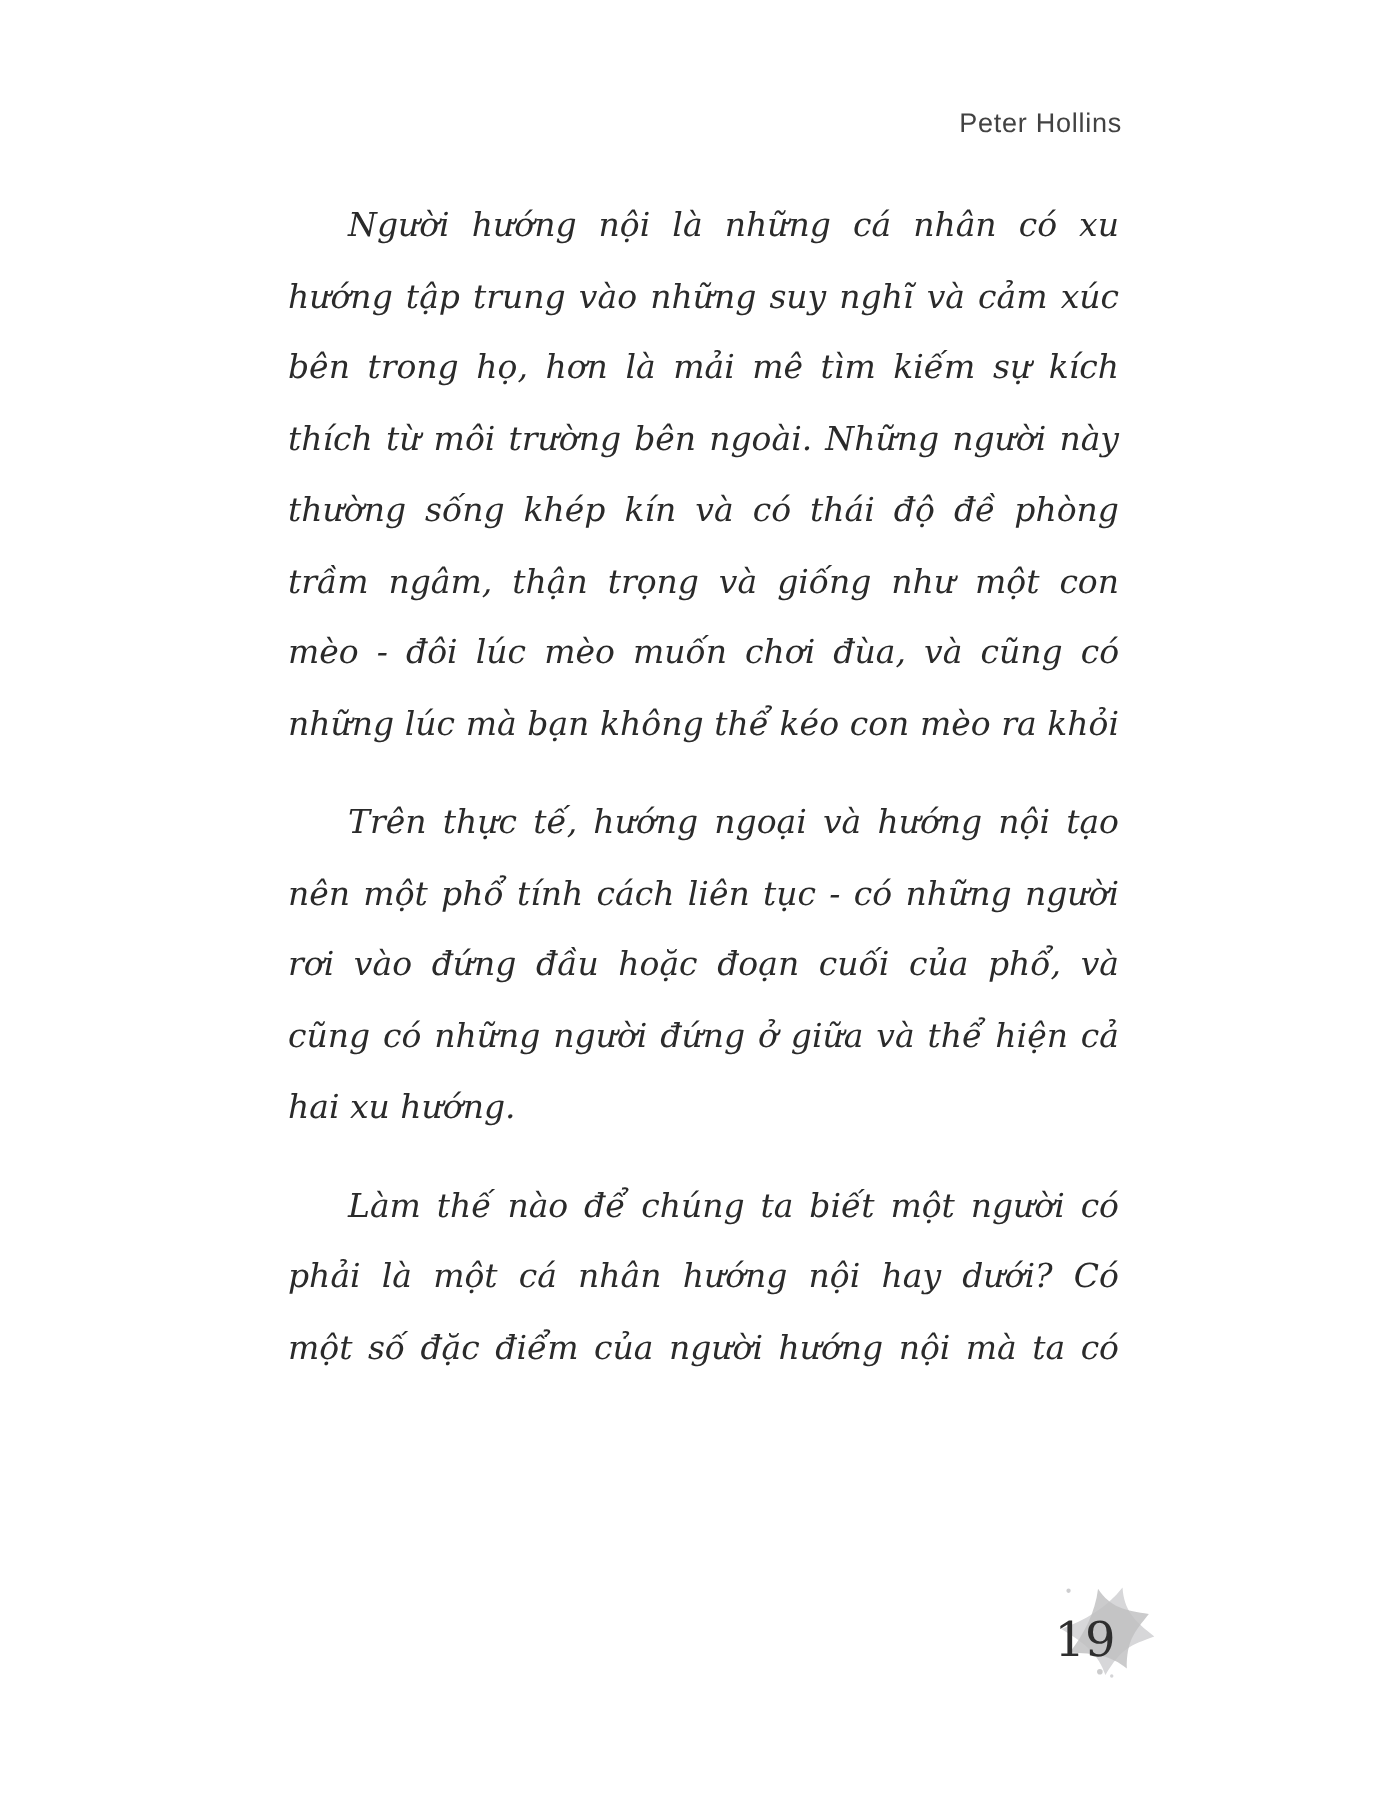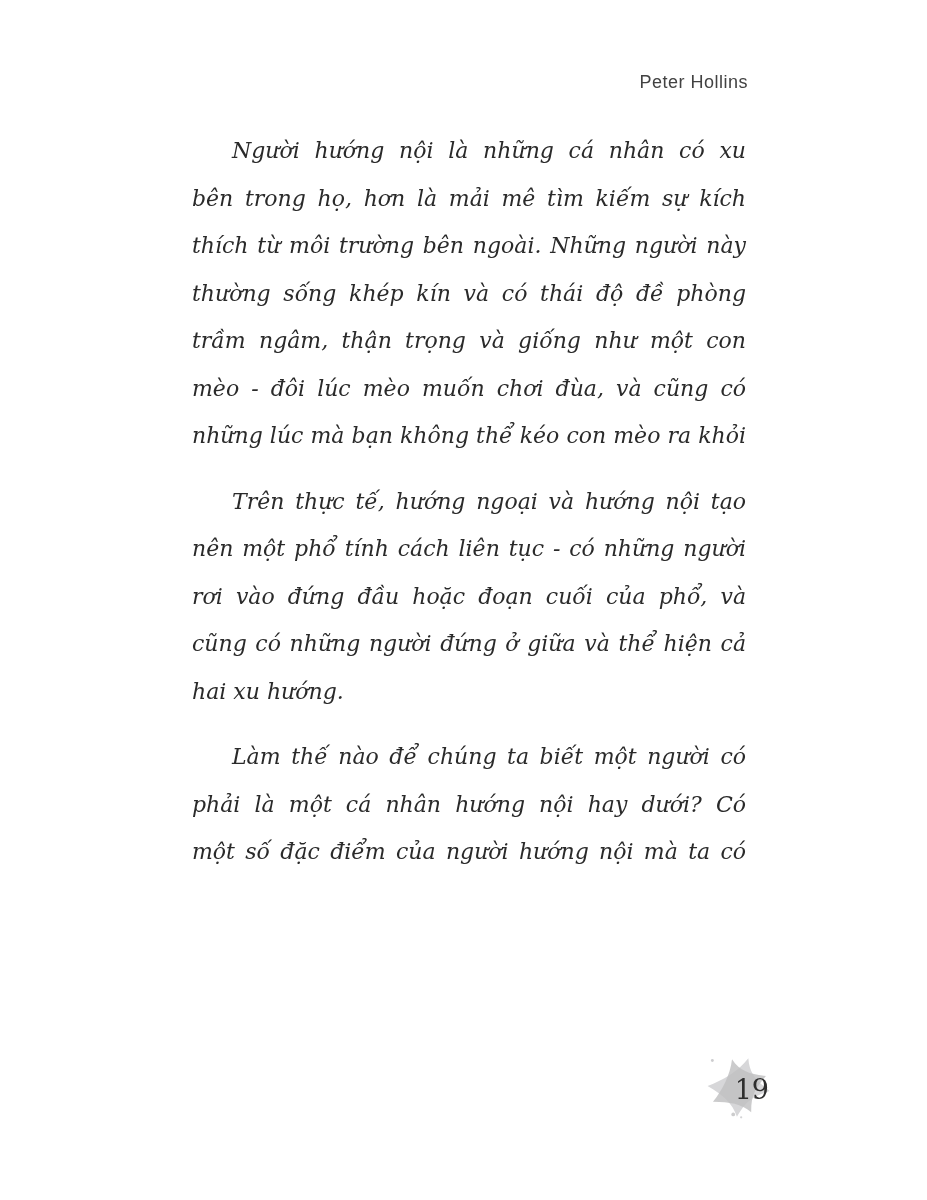--- a/index.html
+++ b/index.html
@@ -85,6 +85,7 @@
   <div class="text-block">
       <div class="para">
         <div class="line first">Người hướng nội là những cá nhân có xu</div>
+        <div class="line">hướng tập trung vào những suy nghĩ và cảm xúc</div>
         <div class="line">bên trong họ, hơn là mải mê tìm kiếm sự kích</div>
         <div class="line">thích từ môi trường bên ngoài. Những người này</div>
         <div class="line">thường sống khép kín và có thái độ đề phòng</div>

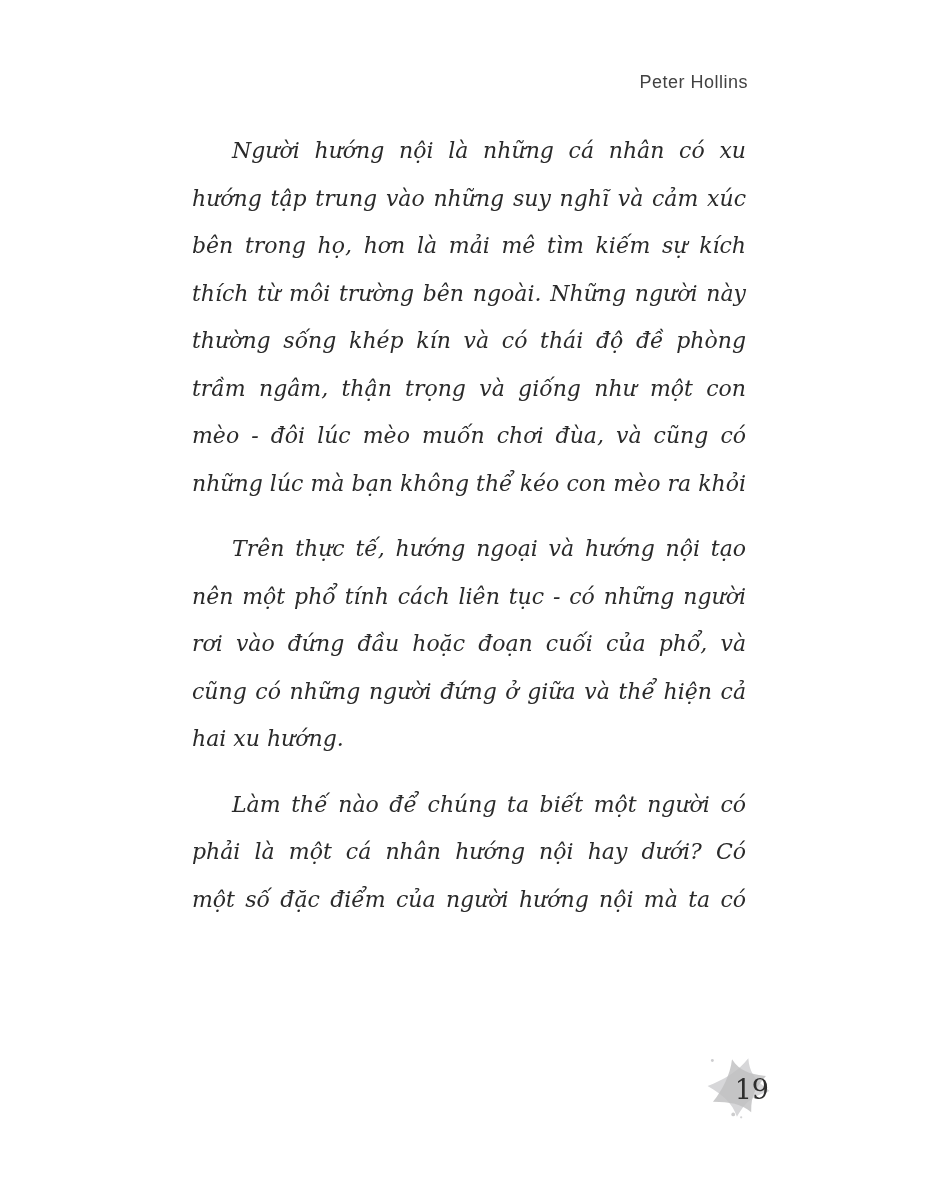--- a/index.html
+++ b/index.html
@@ -67,9 +67,9 @@
     left: 0;
     top: 20px;
     width: 66px;
-    text-align: right;
+    text-align: left;
     font-family: "DejaVu Serif", "Liberation Serif", serif;
-    font-size: 27px;
+    font-size: 32px;
     color: #2e2e2e;
   }
 </style>

